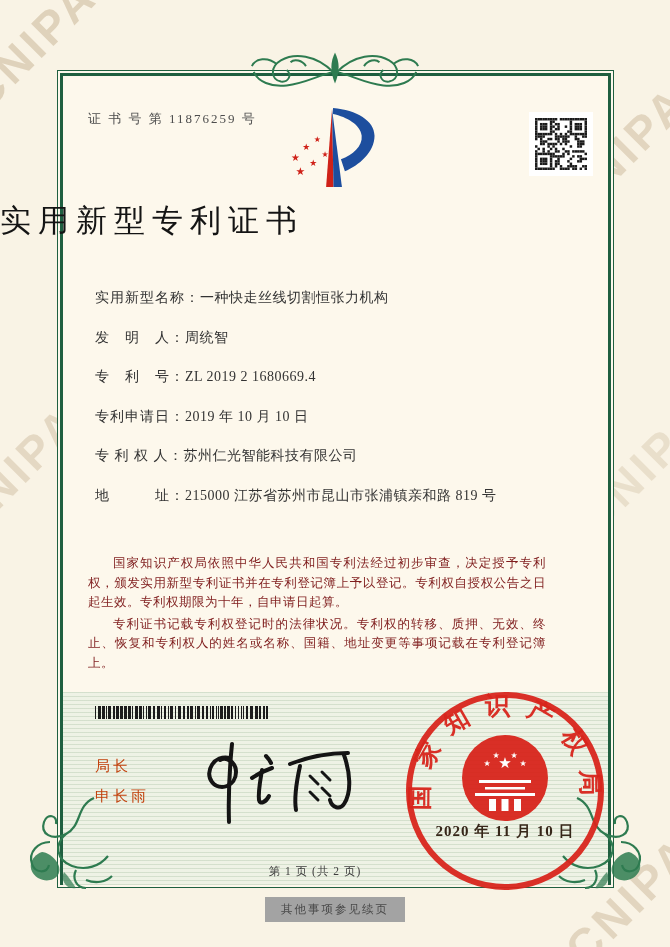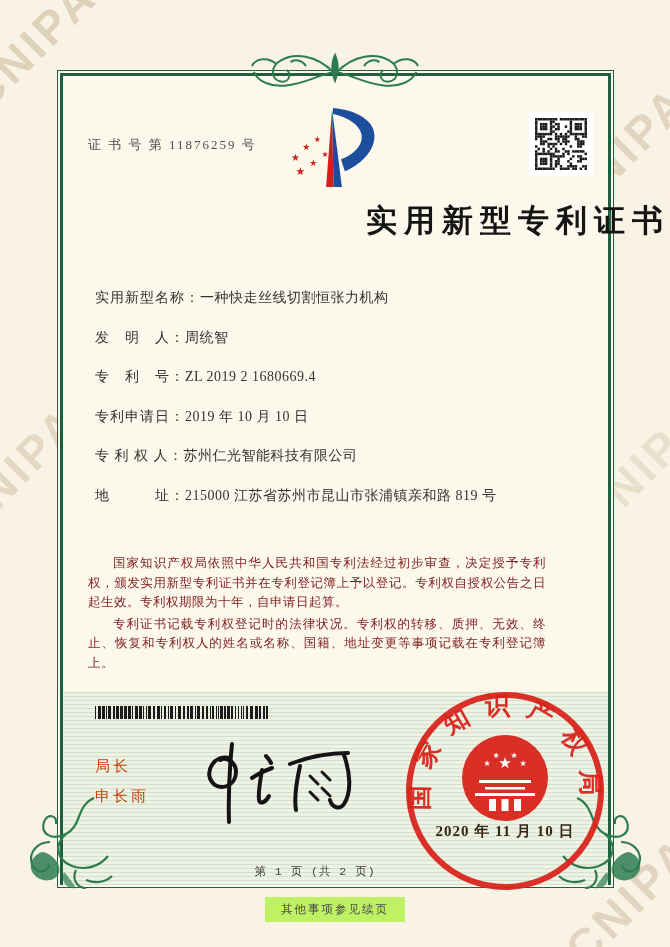--- a/index.html
+++ b/index.html
@@ -37,7 +37,7 @@
   
   .cert-no{
     position:absolute; left:88px; top:110px; z-index:2;
-    font-size:13px; letter-spacing:2px; color:#4d4d4d;margin-top:26px;
+    font-size:13px; letter-spacing:2px; color:#4d4d4d;
   }
   .logo{position:absolute; left:285px; top:106px; z-index:2;}
   .qr-box{

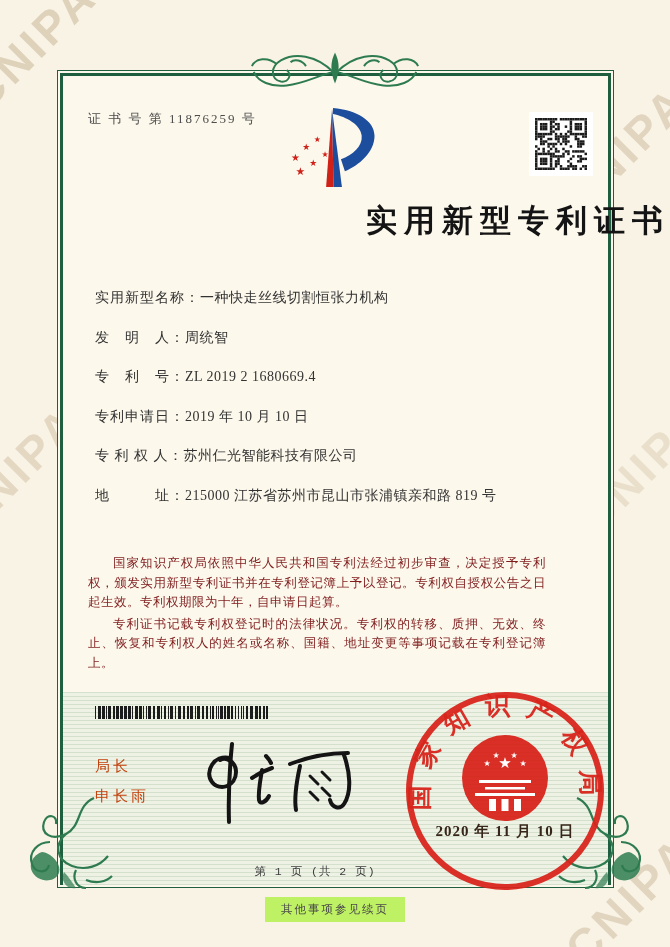--- a/index.html
+++ b/index.html
@@ -46,7 +46,7 @@
   }
   .title{
     position:absolute; left:0; right:0; top:200px; z-index:2;
-    text-align:right; font-size:31px; font-weight:bold;
+    text-align:left; font-size:31px; font-weight:normal;
     letter-spacing:7px; color:#141414;
   }
   

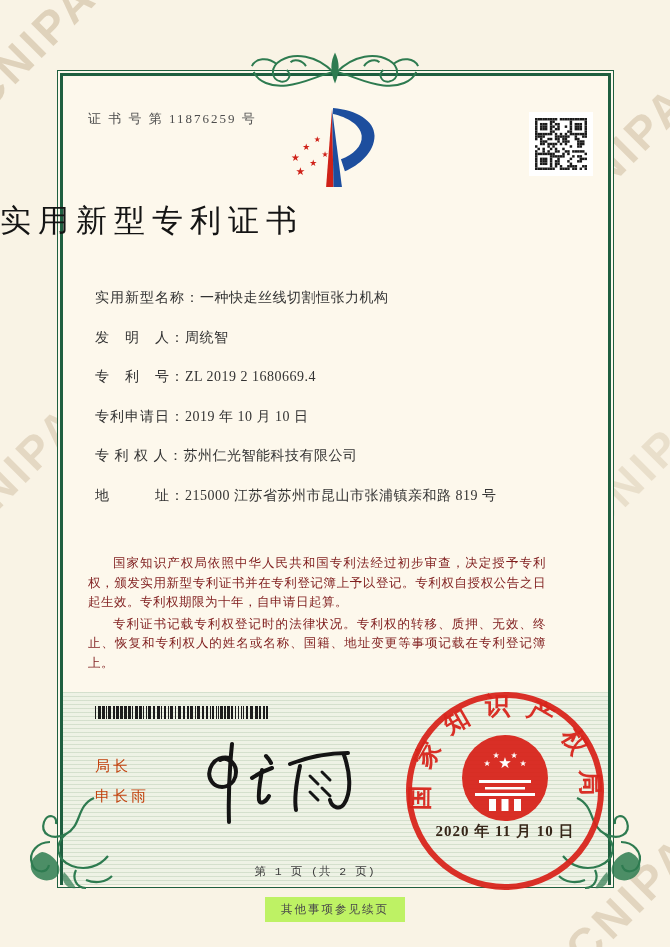--- a/index.html
+++ b/index.html
@@ -77,7 +77,7 @@
   .seal{position:absolute; left:402px; top:688px; z-index:4;}
   .page-info{
     position:absolute; left:0; right:40px; top:864px; z-index:2;
-    text-align:center; font-size:11.5px; color:#3d3d3d; letter-spacing:1px;font-family:Liberation Mono, monospace;
+    text-align:center; font-size:11.5px; color:#3d3d3d; letter-spacing:1px;
   }
   .foot-wrap{position:absolute; left:0; right:0; top:897px; text-align:center; z-index:2;}
   .foot-note{

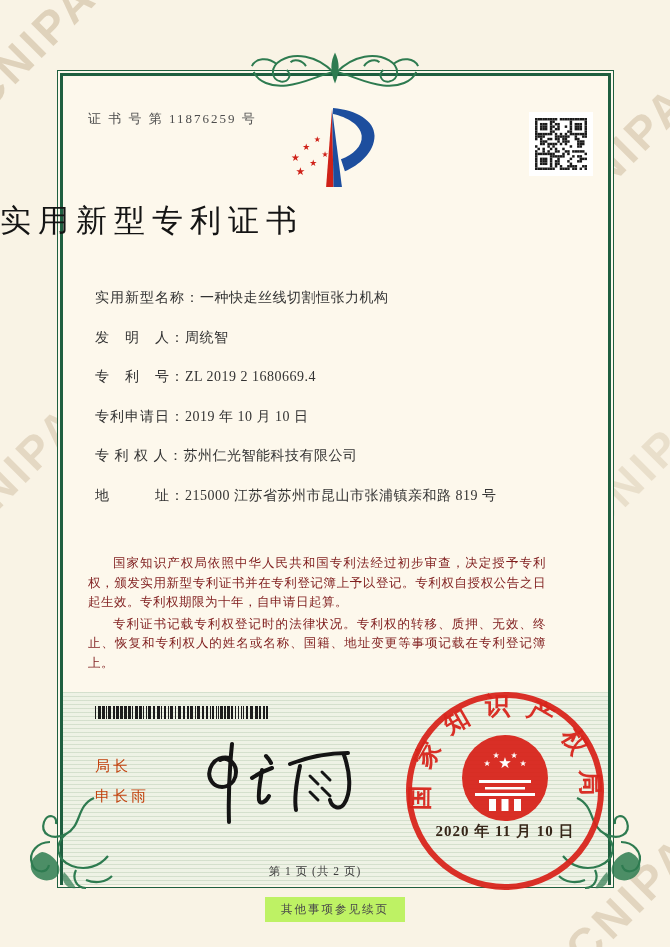--- a/index.html
+++ b/index.html
@@ -81,7 +81,7 @@
   }
   .foot-wrap{position:absolute; left:0; right:0; top:897px; text-align:center; z-index:2;}
   .foot-note{
-    display:inline-block; background:#bef264; padding:5px 16px;
+    display:inline-block; background:#a3a3a3; padding:5px 16px;
     font-size:11.5px; letter-spacing:2px; color:#4a4a4a;
   }
 </style>

